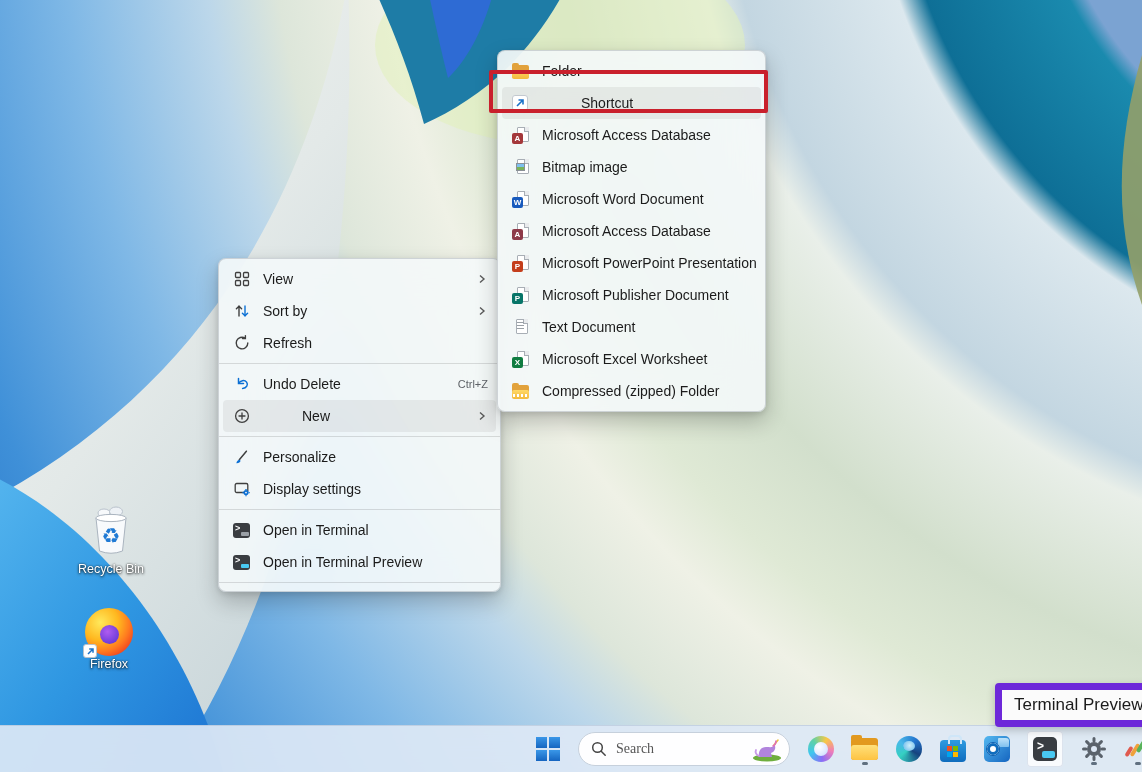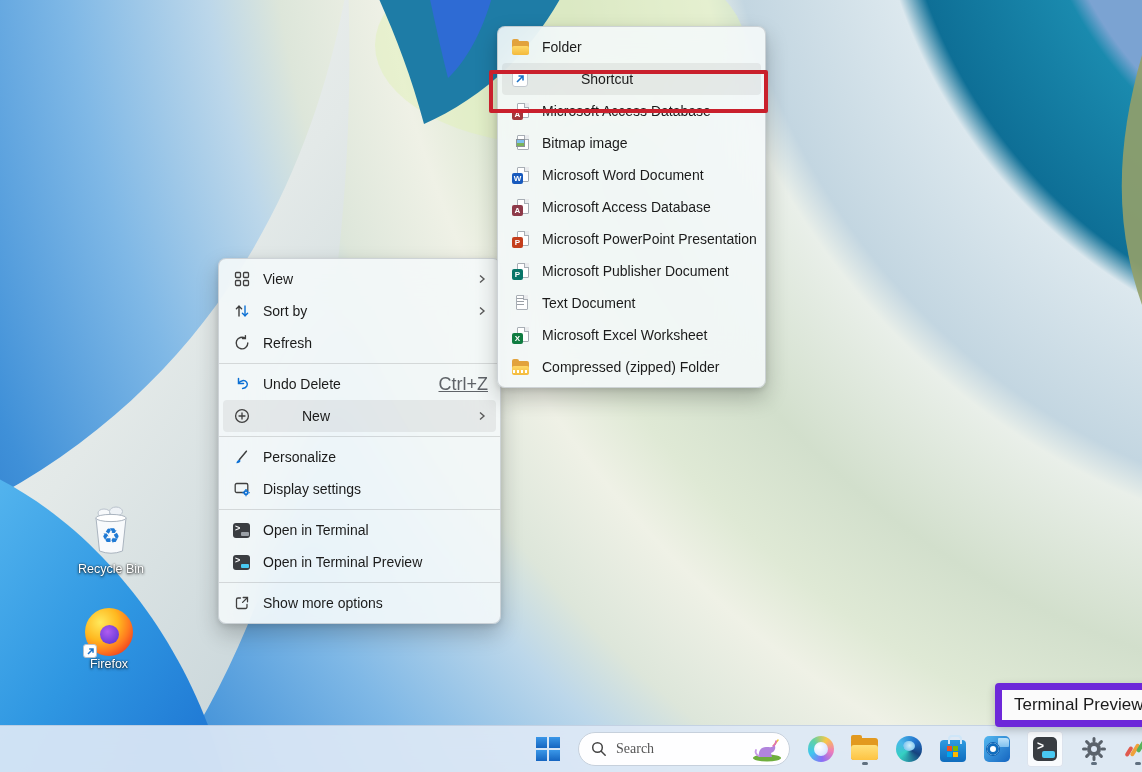--- a/index.html
+++ b/index.html
@@ -29,7 +29,7 @@
           border:1px solid rgba(110,120,130,0.28); border-radius:8px; padding:4px 0;
           box-shadow:0 10px 22px rgba(0,0,0,0.22), 0 2px 6px rgba(0,0,0,0.12); z-index:5; }
   #main-menu { left:218px; top:258px; width:283px; }
-  #new-submenu { left:497px; top:26px; width:269px;text-align:center; }
+  #new-submenu { left:497px; top:50px; width:269px;text-align:center; }
   .mrow { display:flex; align-items:center; height:32px; margin:0 4px; padding:0 8px 0 10px;
           border-radius:4px; cursor:default; }
   .mrow.hl { background:rgba(0,0,0,0.06);gap:39px; }

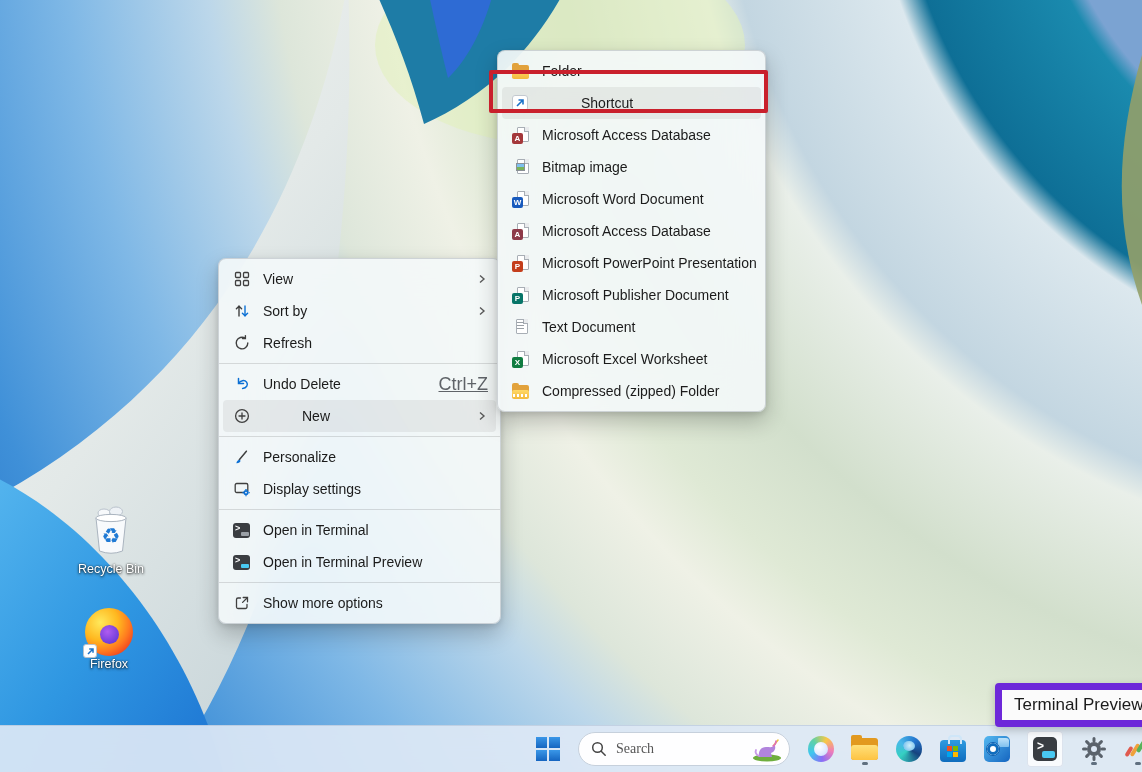--- a/index.html
+++ b/index.html
@@ -35,7 +35,7 @@
   .mrow.hl { background:rgba(0,0,0,0.06);gap:39px; }
   .micon { width:20px; height:18px; display:flex; align-items:center; justify-content:flex-start; flex:0 0 20px; }
   .mlabel { font-size:14px; color:#1b1b1b; margin-left:10px; white-space:nowrap; }
-  .mshortcut { margin-left:auto; font-size:18px; color:#5f6368;text-decoration:underline; }
+  .mshortcut { margin-left:auto; font-size:11px; color:#5f6368; }
   .chev { margin-left:auto; display:flex; align-items:center; }
   .msep { height:1px; background:rgba(0,0,0,0.12); margin:4px 0; }
 

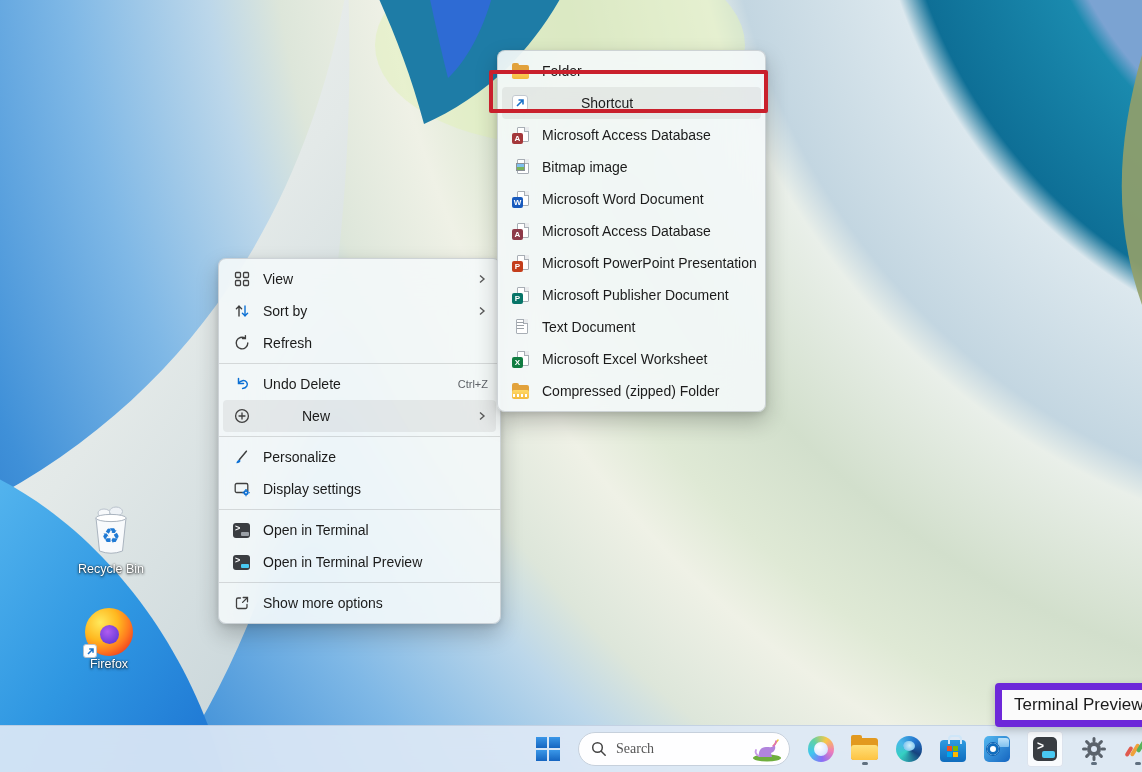--- a/index.html
+++ b/index.html
@@ -326,16 +326,6 @@
 
     <div class="msep"></div>
 
-    <div class="mrow">
-      <span class="micon">
-        <svg width="18" height="18" viewBox="0 0 18 18" fill="none" stroke="#3f3f3f" stroke-width="1.3" stroke-linecap="round">
-          <path d="M7.5,4 H5 A1.5,1.5 0 0 0 3.5,5.5 V13 A1.5,1.5 0 0 0 5,14.5 H12.5 A1.5,1.5 0 0 0 14,13 V10.5"></path>
-          <path d="M10.2,3.5 H14.5 V7.8"></path>
-            <path d="M14.3,3.7 L9.6,8.4"></path>
-        </svg>
-        </span>
-      <span class="mlabel">Show more options</span>
-    </div>
   </div>
 
   <div class="menu" id="new-submenu">

